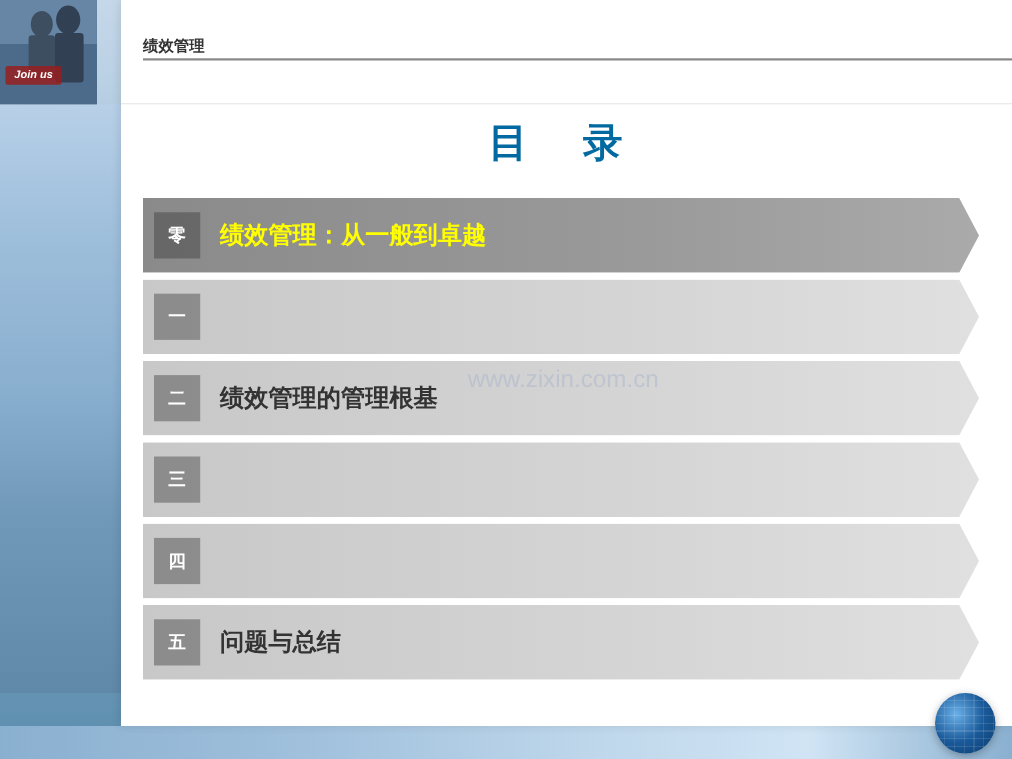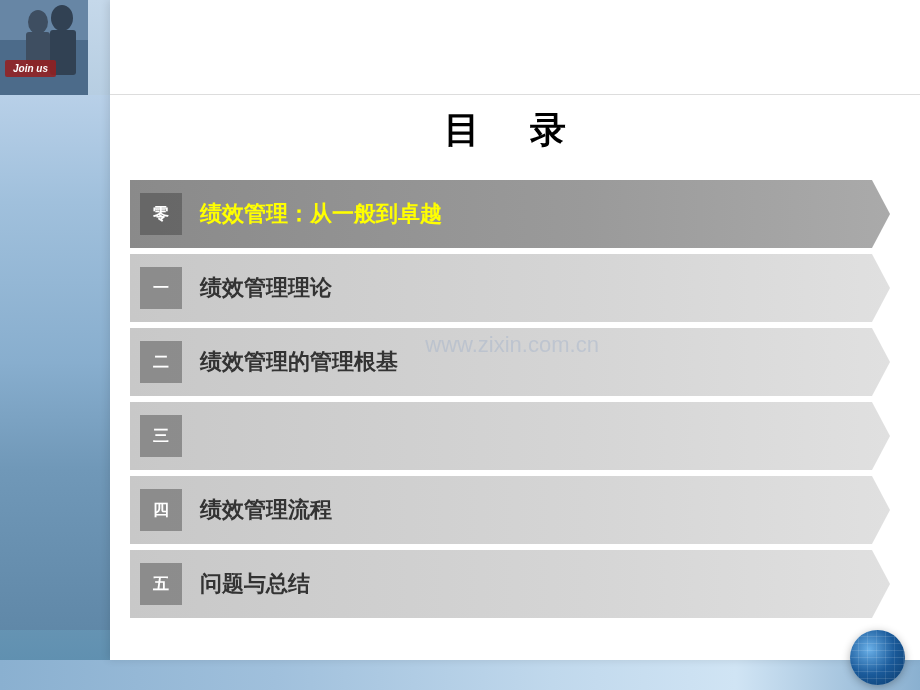--- a/index.html
+++ b/index.html
@@ -305,6 +305,7 @@
 <div class="main-content"></div>
 
 <div class="header">
+  <div class="header-chinese">绩效管理</div>
 </div>
 
 <div class="title-area">

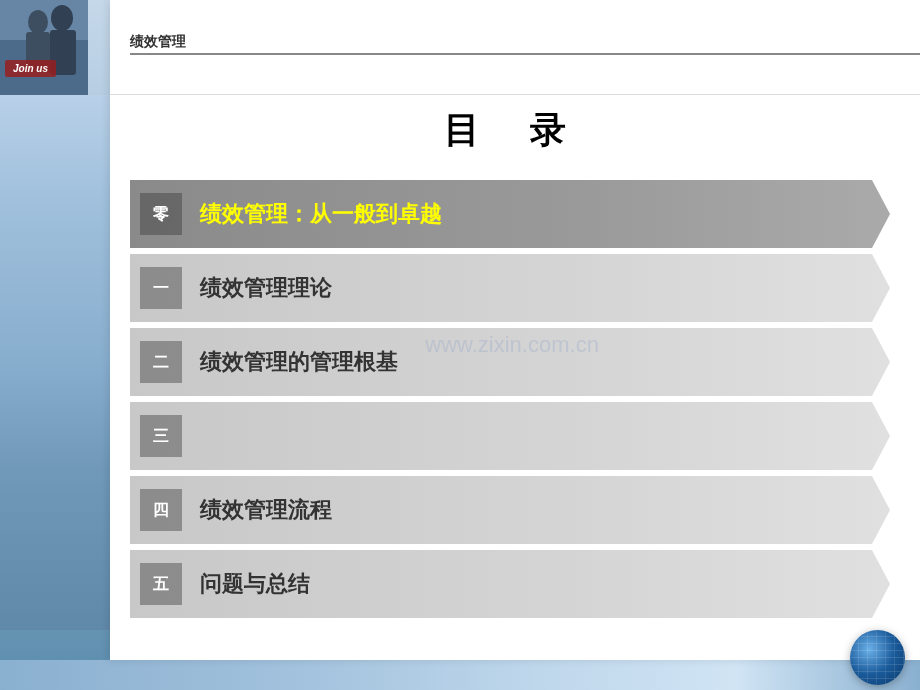--- a/index.html
+++ b/index.html
@@ -109,7 +109,7 @@
     .main-title {
       font-size: 36px;
       font-weight: bold;
-      color: #000000;
+      color: #0369a1;
       letter-spacing: 20px;
     }
 

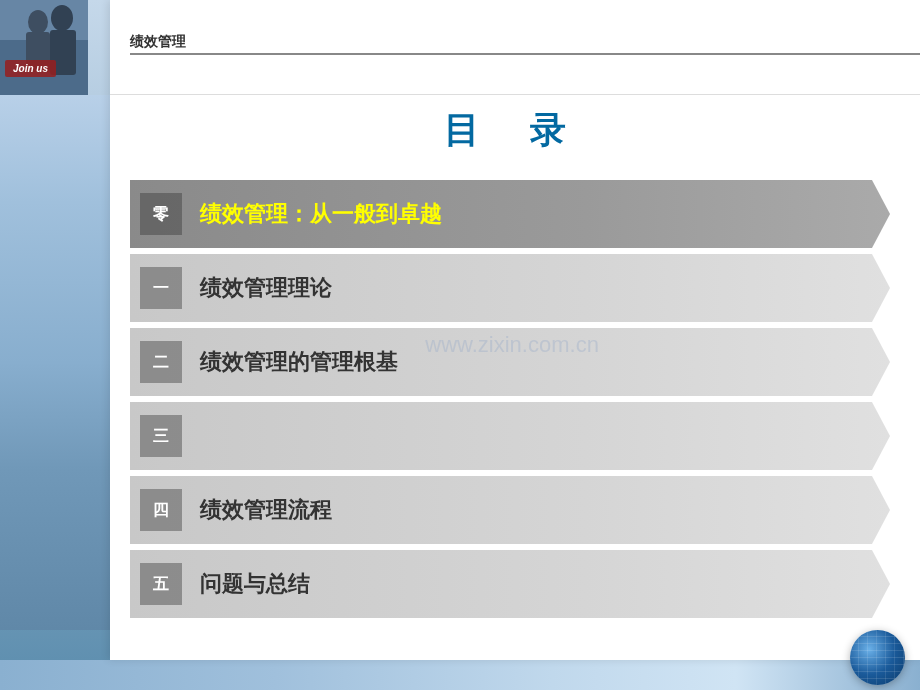--- a/index.html
+++ b/index.html
@@ -328,7 +328,6 @@
         <div class="menu-number-box">
           <span class="menu-number-char">一</span>
         </div>
-        <div class="menu-label inactive-label">绩效管理理论</div>
       </div>
     </div>
     <div class="menu-item">

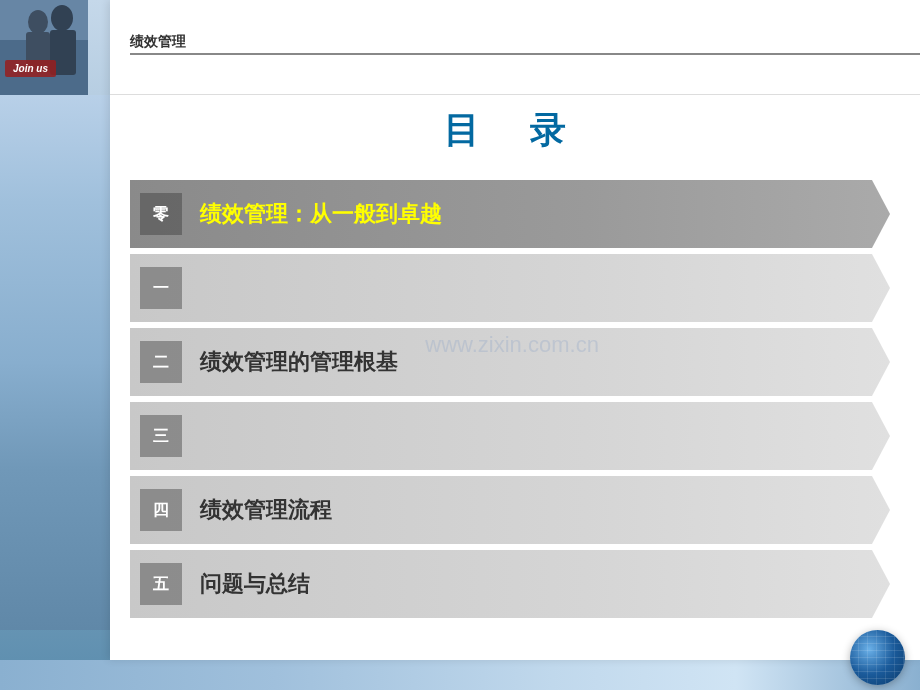--- a/index.html
+++ b/index.html
@@ -350,7 +350,6 @@
         <div class="menu-number-box">
           <span class="menu-number-char">四</span>
         </div>
-        <div class="menu-label inactive-label">绩效管理流程</div>
       </div>
     </div>
     <div class="menu-item">

